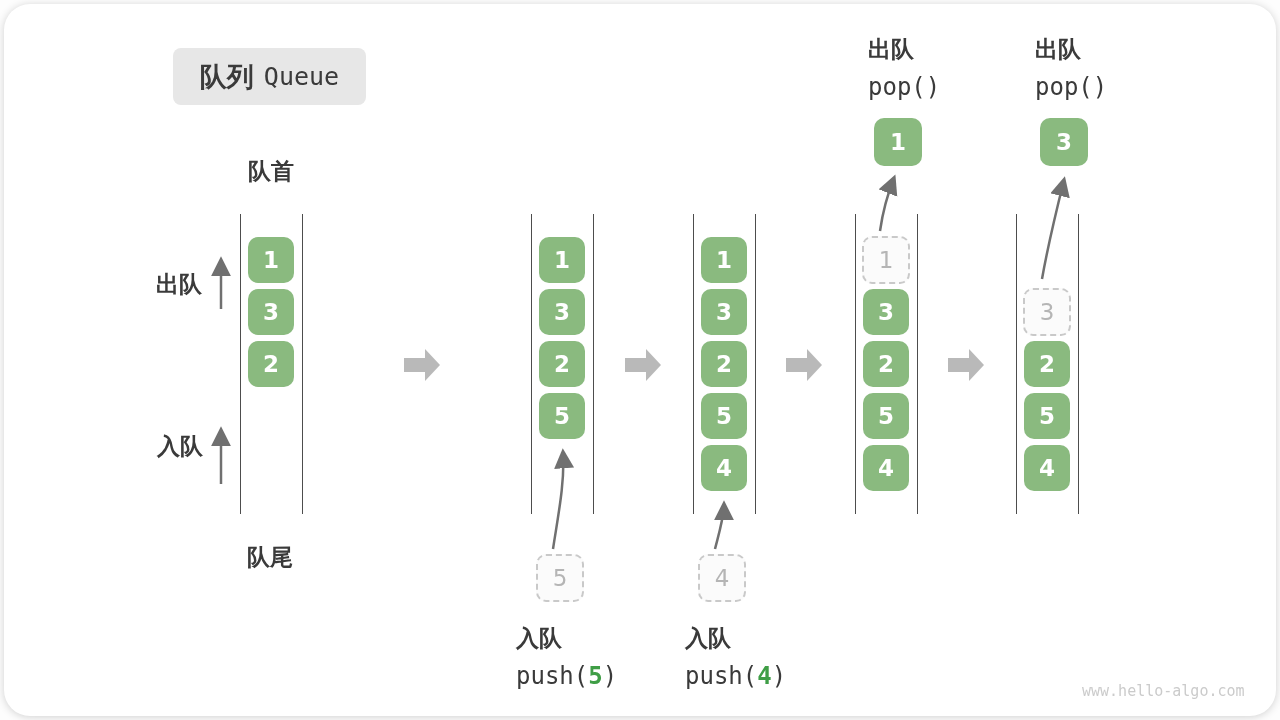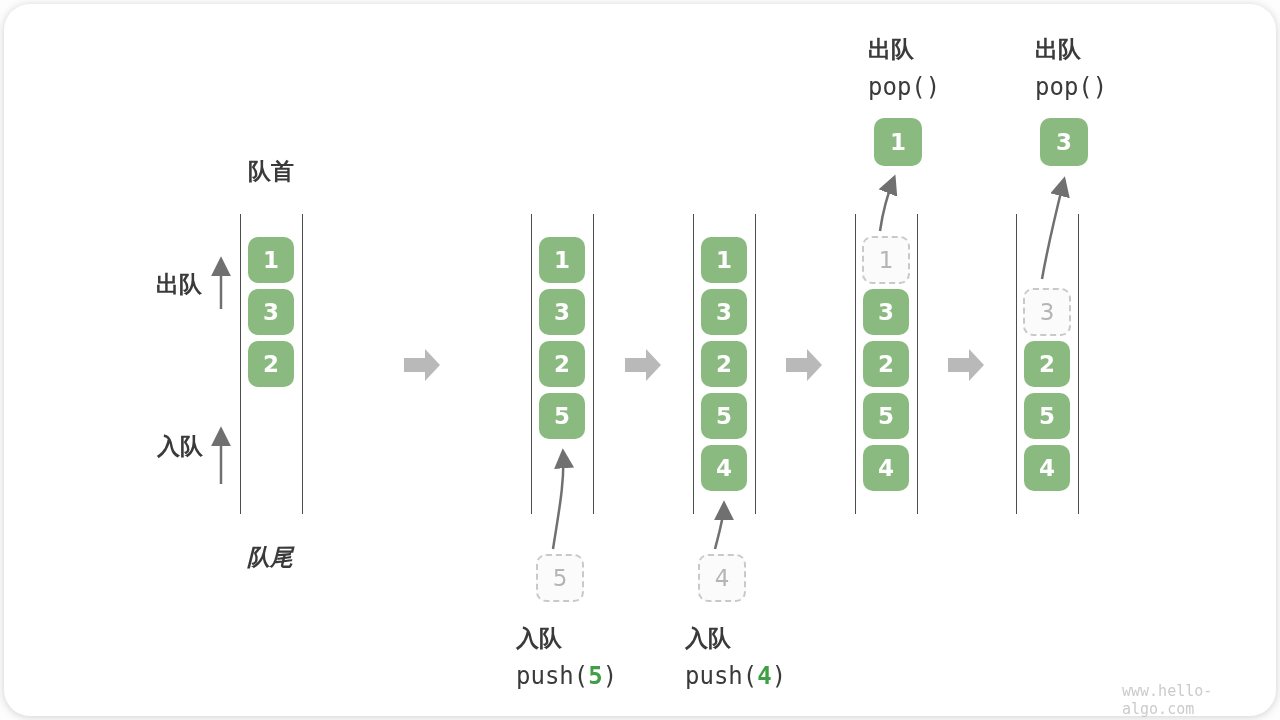--- a/index.html
+++ b/index.html
@@ -73,6 +73,10 @@
 
 <div class="card">
 
+  <div class="title-box">
+    <span class="title-zh">队列</span>
+    <span class="title-en">Queue</span>
+  </div>
 
   <div class="zh-label" style="left:244px; top:152px;font-family:Liberation Serif, serif;">队首</div>
   <div class="zh-label" style="left:243px; top:538px;font-style:italic;">队尾</div>

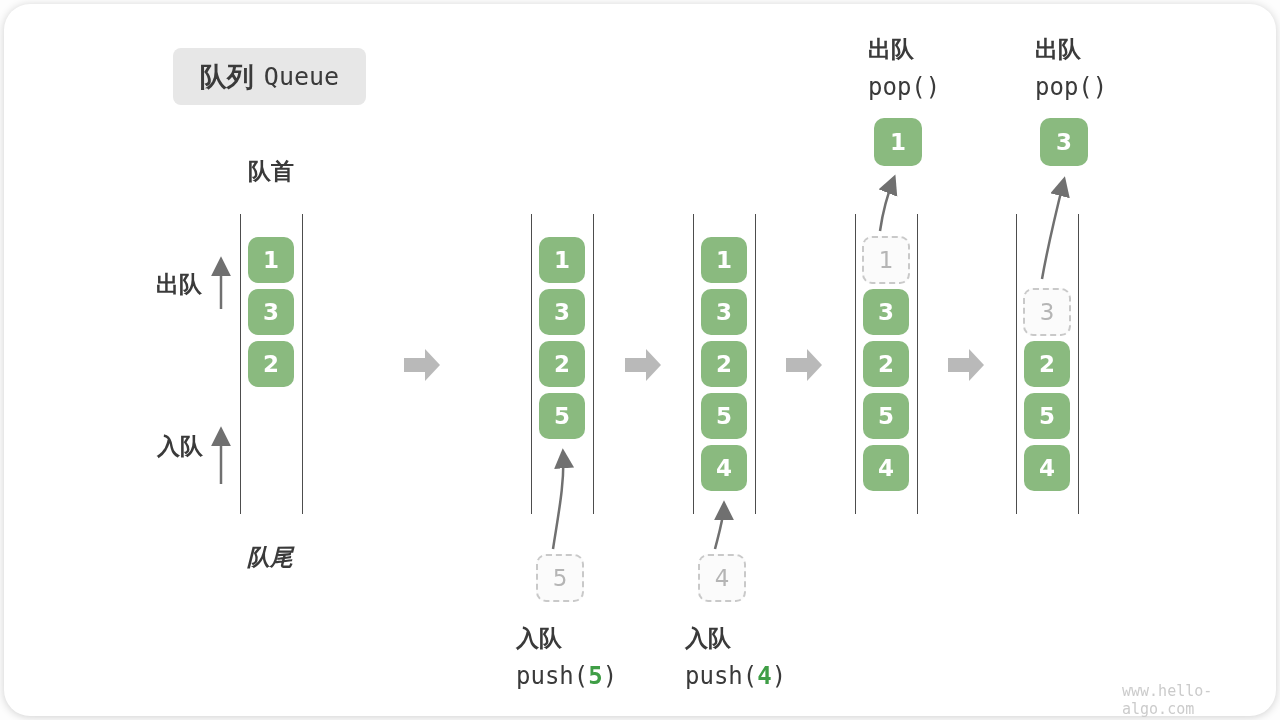--- a/index.html
+++ b/index.html
@@ -79,7 +79,7 @@
   </div>
 
   <div class="zh-label" style="left:244px; top:152px;font-family:Liberation Serif, serif;">队首</div>
-  <div class="zh-label" style="left:243px; top:538px;font-style:italic;">队尾</div>
+  <div class="zh-label" style="left:243px; top:538px;">队尾</div>
   <div class="zh-label" style="left:152px; top:265px;">出队</div>
   <div class="zh-label" style="left:153px; top:427px;">入队</div>
 

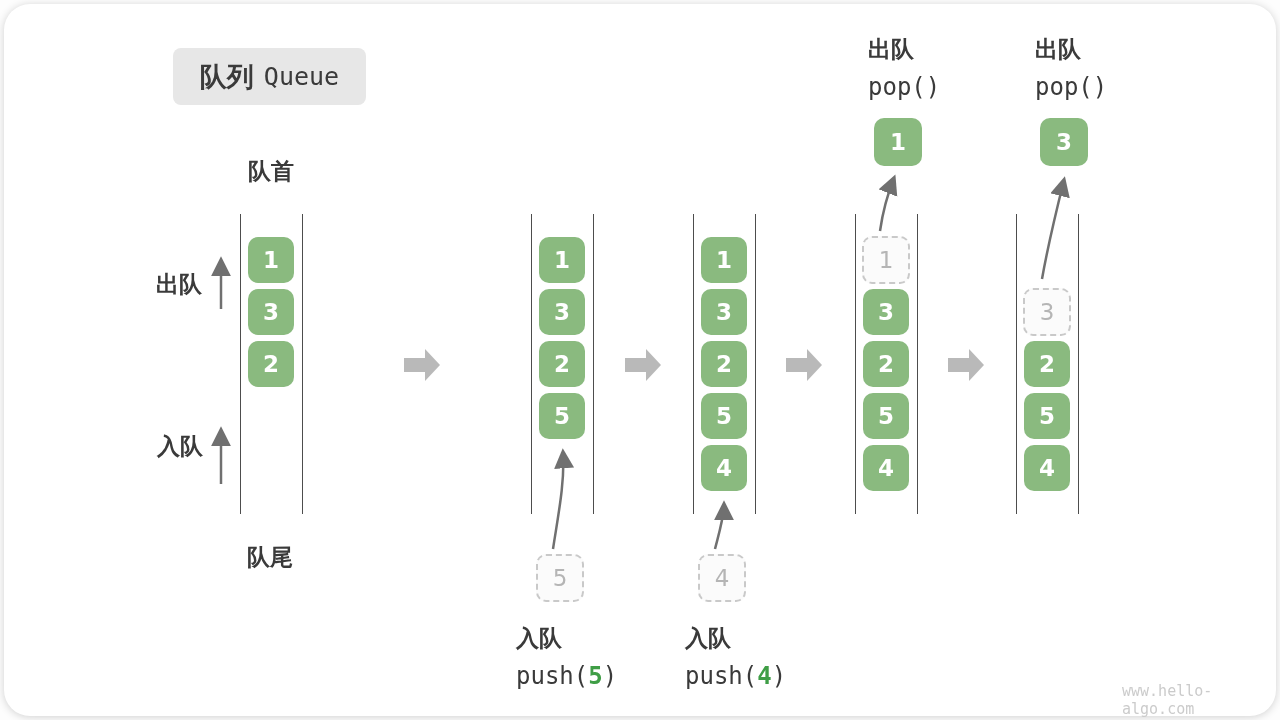--- a/index.html
+++ b/index.html
@@ -64,7 +64,7 @@
   .watermark {
     position: absolute; left: 1078px; top: 678px;
     font-family: "DejaVu Sans Mono", monospace;
-    font-size: 15px; color: var(--watermark); margin-left: 40px;
+    font-size: 15px; color: var(--watermark);
   }
   svg.overlay { position: absolute; left: 0; top: 0; pointer-events: none; }
 </style>

